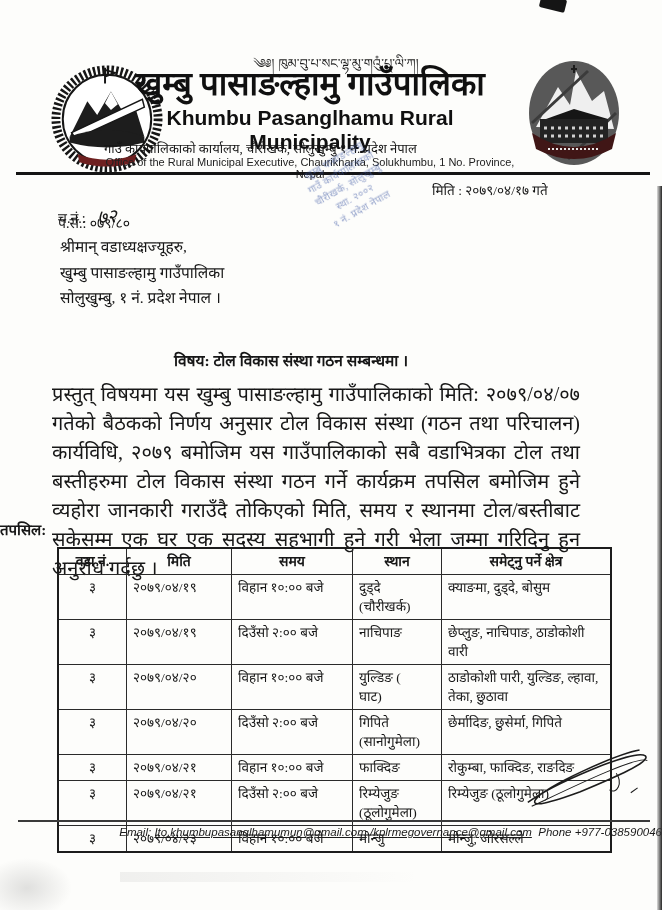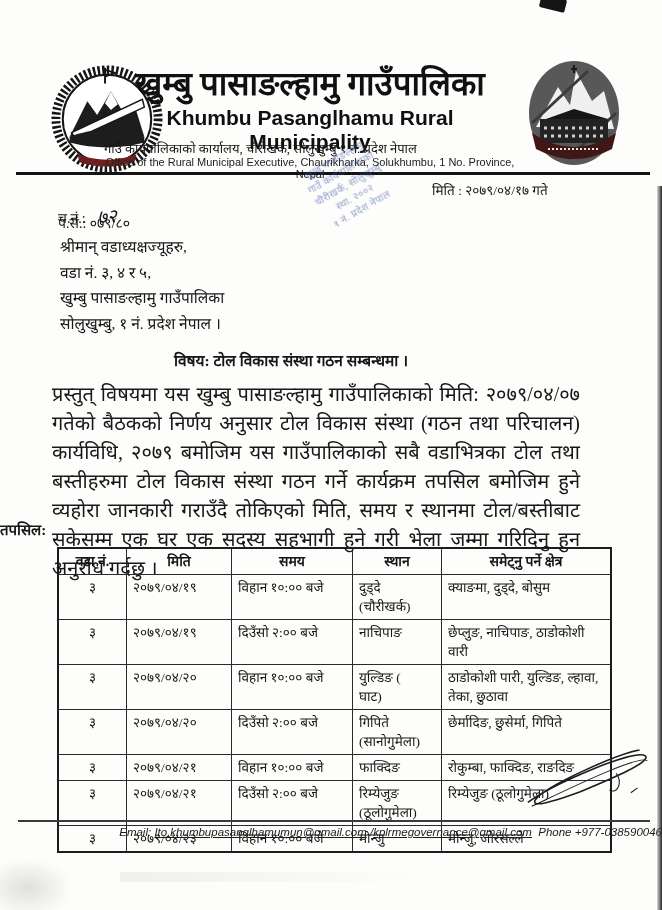--- a/index.html
+++ b/index.html
@@ -94,6 +94,7 @@
     </svg>
   </div>
 
+  <div class="tibetan">༄༅། ཁུམ་བུ་པ་སང་ལྷ་མུ་གའུཾ་པཱ་ལི་ཀ།</div>
   <div class="title-np">खुम्बु पासाङल्हामु गाउँपालिका</div>
   <div class="title-en">Khumbu Pasanglhamu Rural Municipality</div>
   <div class="office-np">गाउँ कार्यपालिकाको कार्यालय, चौरीखर्क, सोलुखुम्बु १ नं. प्रदेश नेपाल</div>

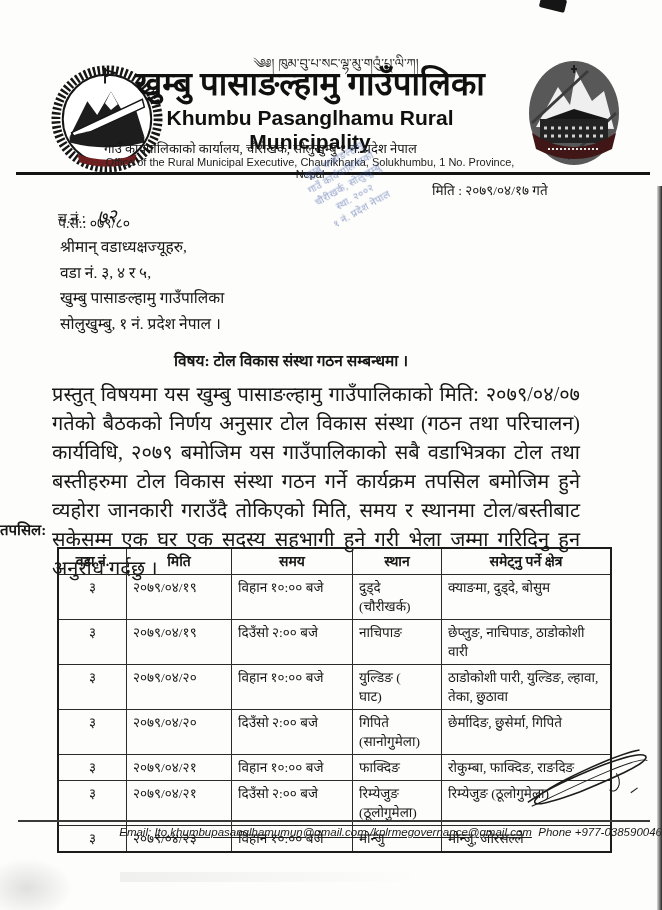--- a/index.html
+++ b/index.html
@@ -121,7 +121,6 @@
 
   <div class="recipient">
     <div>श्रीमान् वडाध्यक्षज्यूहरु,</div>
-    <div>वडा नं. ३, ४ र ५,</div>
     <div>खुम्बु पासाङल्हामु गाउँपालिका</div>
     <div>सोलुखुम्बु, १ नं. प्रदेश नेपाल ।</div>
   </div>

